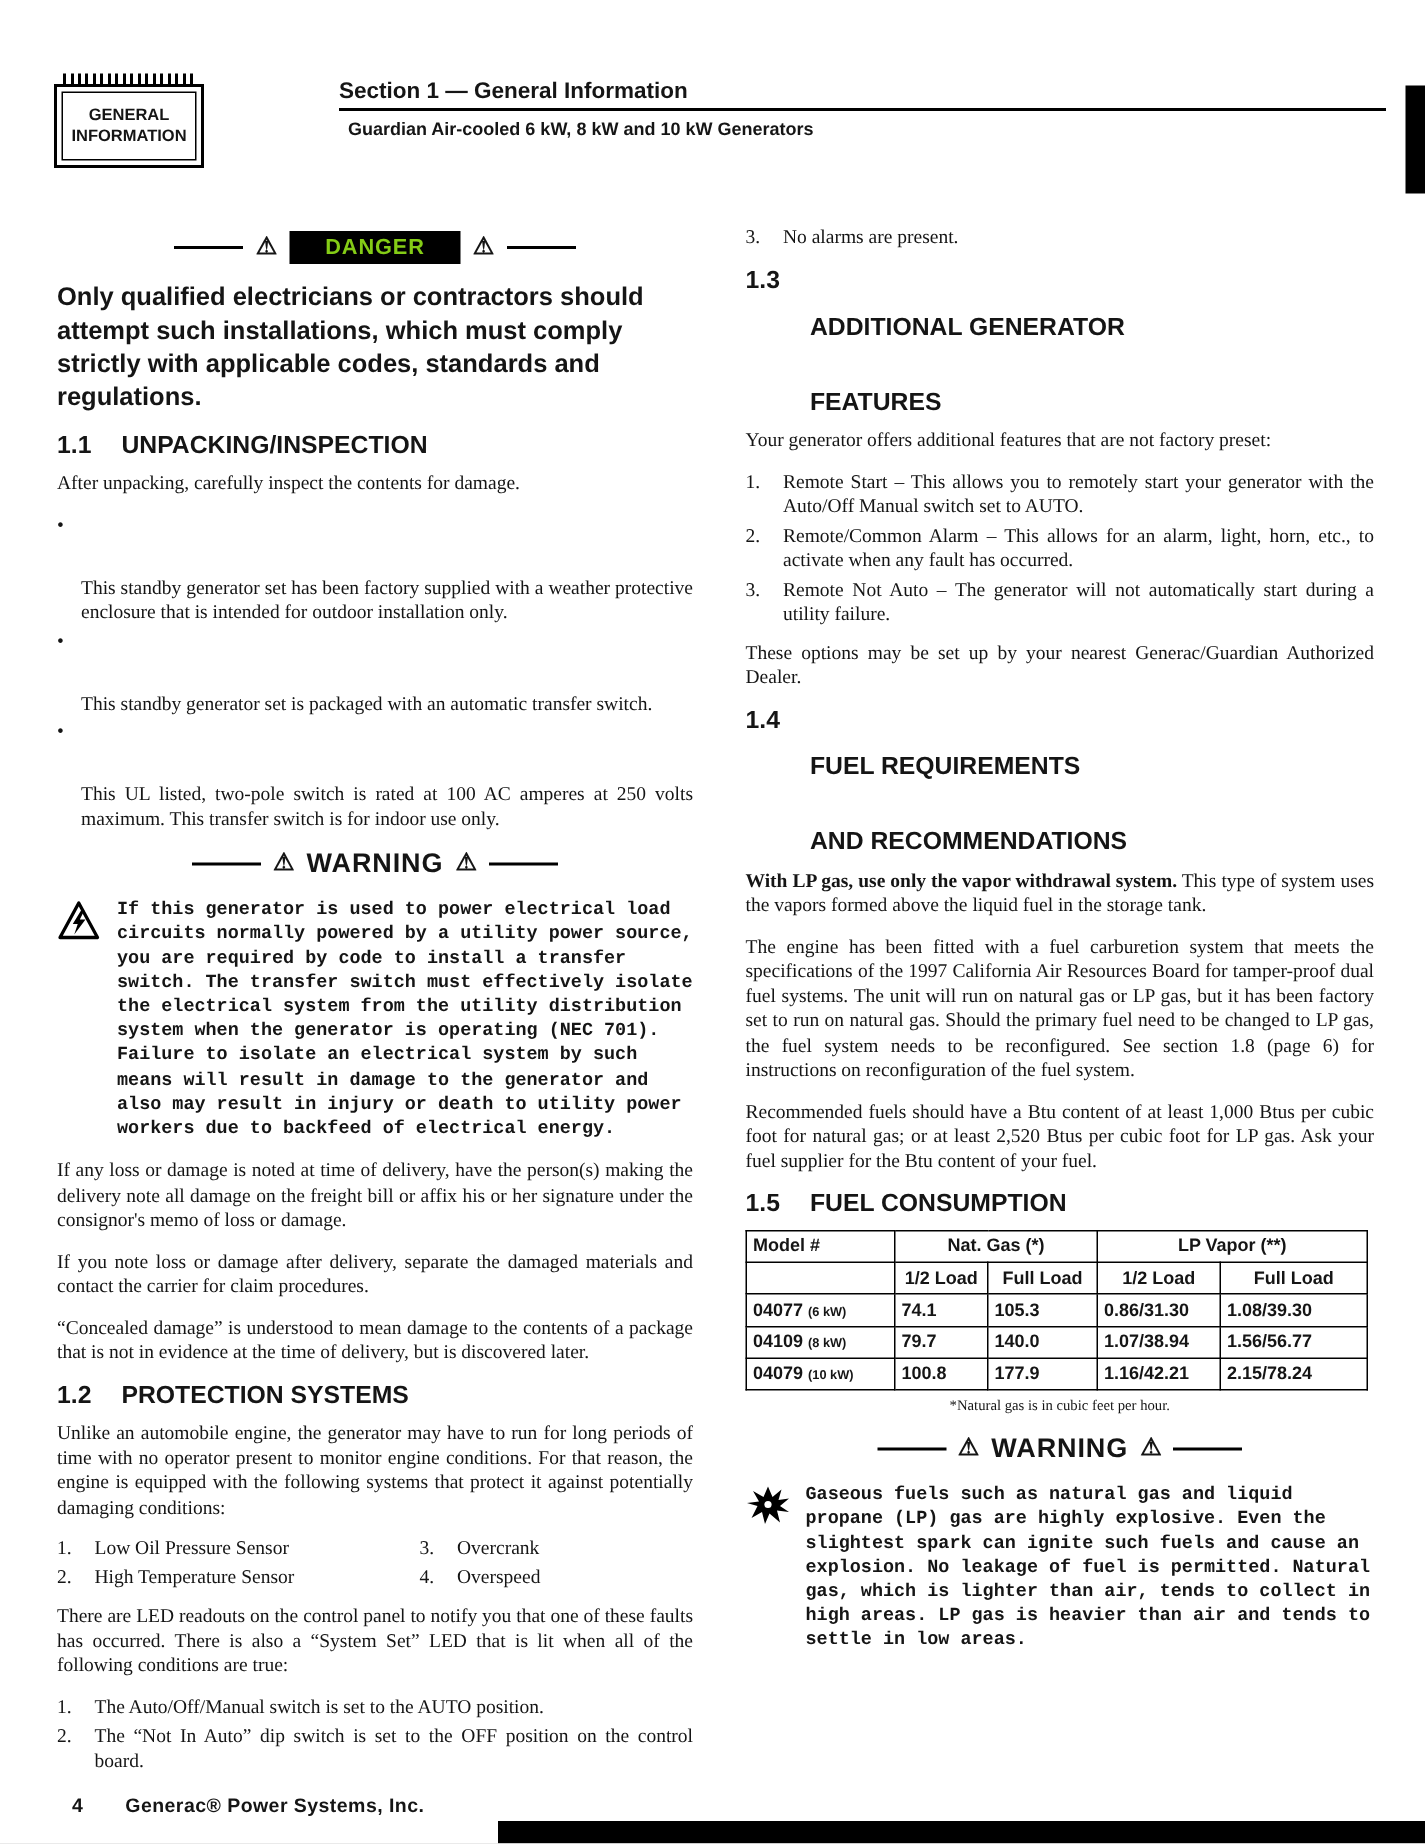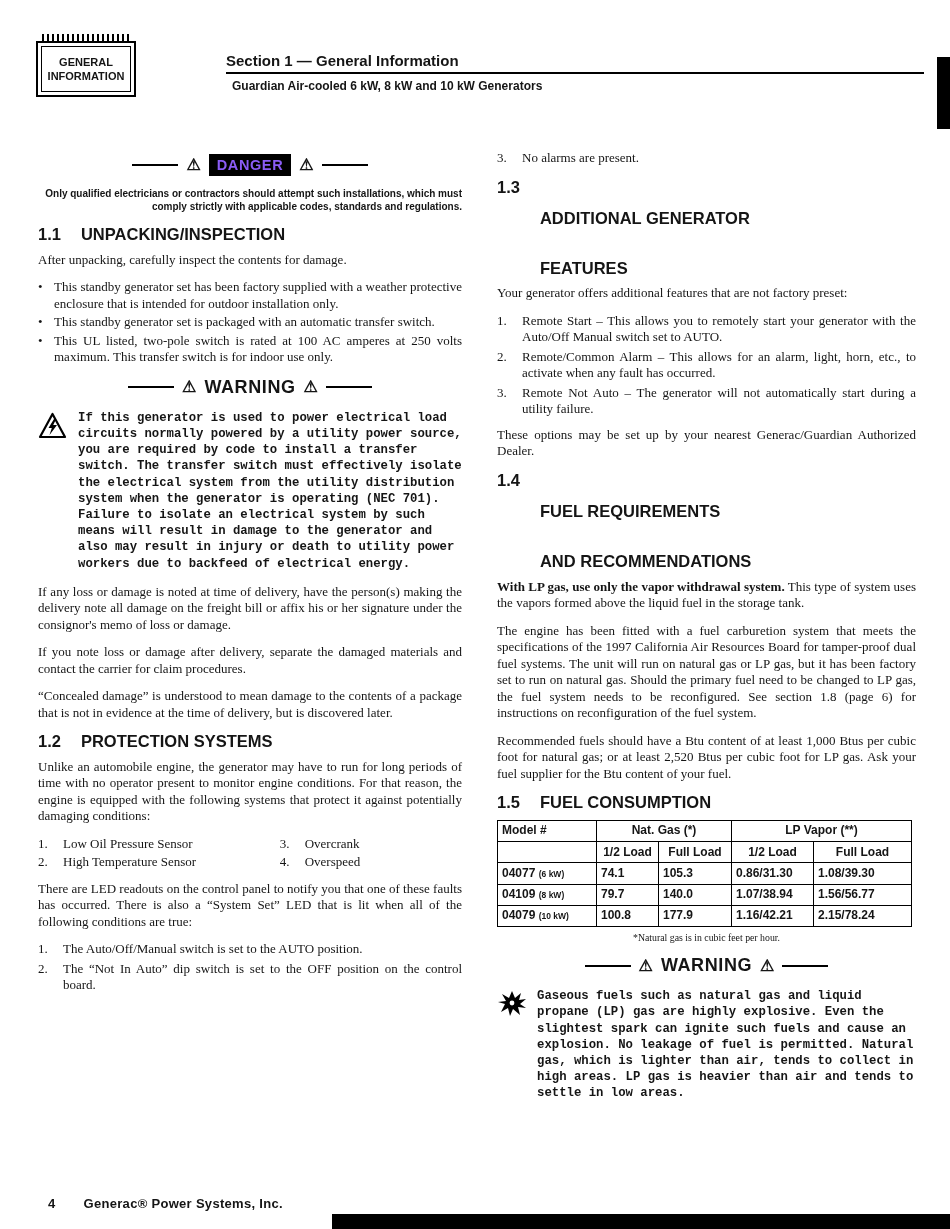--- a/index.html
+++ b/index.html
@@ -12,7 +12,7 @@
 
   
   .edge-tab { position:absolute; right:0; top:57px; width:13px; height:72px; background:#000; }
-  .logo-box { position:absolute; left:36px; top:41px; width:100px; height:56px; border:2.5px solid #000; padding:3px; background:#fff; }
+  .logo-box { position:absolute; left:36px; top:56px; width:100px; height:56px; border:2.5px solid #000; padding:3px; background:#fff; }
   .logo-inner { border:1.5px solid #000; height:100%; display:flex; flex-direction:column; align-items:center; justify-content:center;
     font-family:"Liberation Sans", sans-serif; font-weight:bold; font-size:11px; line-height:1.3; text-align:center; }
   .fringe { position:absolute; left:4px; right:4px; top:-9px; height:7px;

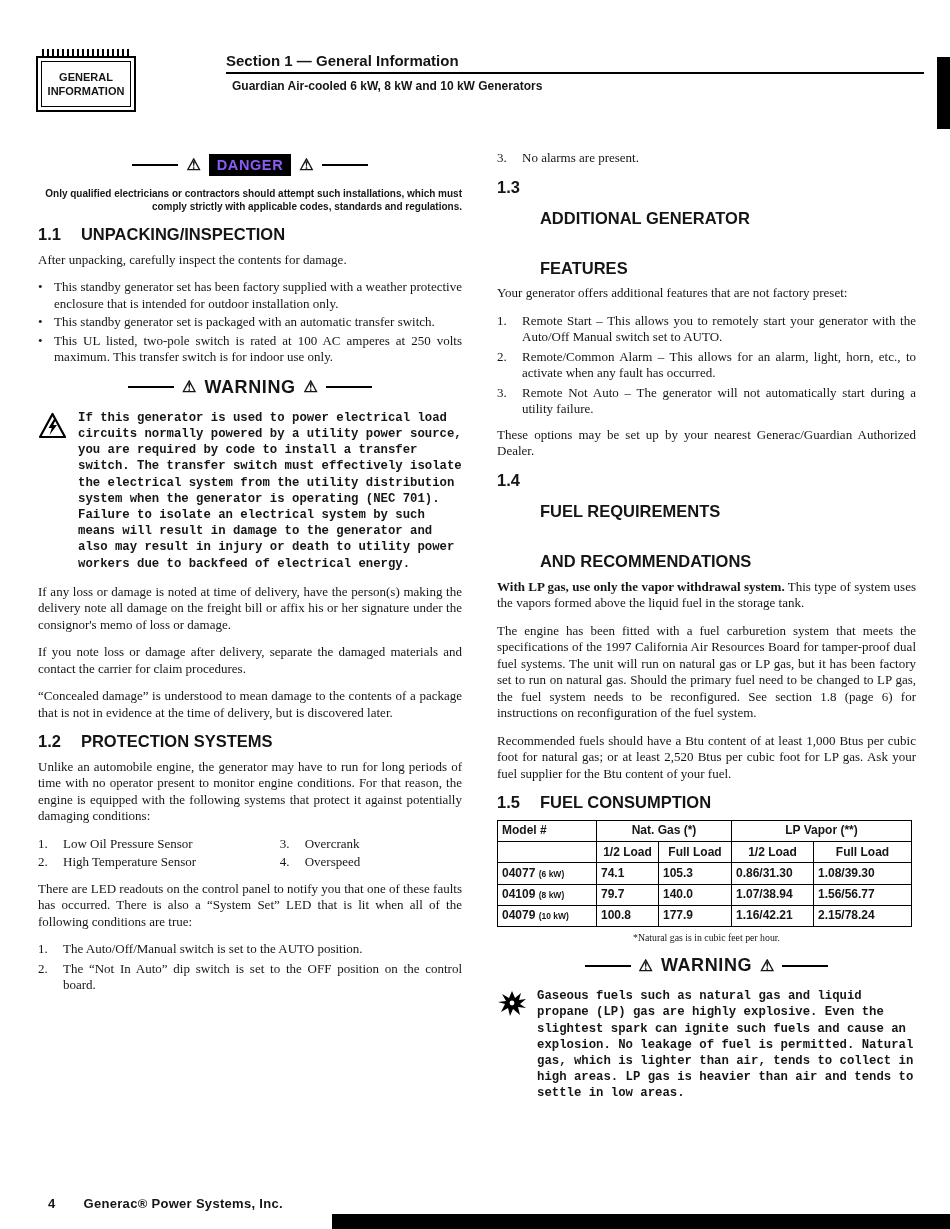--- a/index.html
+++ b/index.html
@@ -38,7 +38,7 @@
     margin:4px 0 11px; font-family:"Liberation Sans", sans-serif; }
   .banner .rule { width:46px; border-top:2.5px solid #000; }
   .banner .tri { font-size:16px; font-weight:bold; line-height:1; }
-  .danger-box { background:#000; color:#8b5cf6; font-weight:bold; font-size:14.5px; padding:2px 8px; letter-spacing:.6px; }
+  .danger-box { background:#000; color:#84cc16; font-weight:bold; font-size:14.5px; padding:2px 24px; letter-spacing:.6px; }
   .warning-label { font-weight:bold; font-size:18px; letter-spacing:.6px; }
 
   .bold-note { font-family:"Liberation Sans", sans-serif; font-weight:bold;

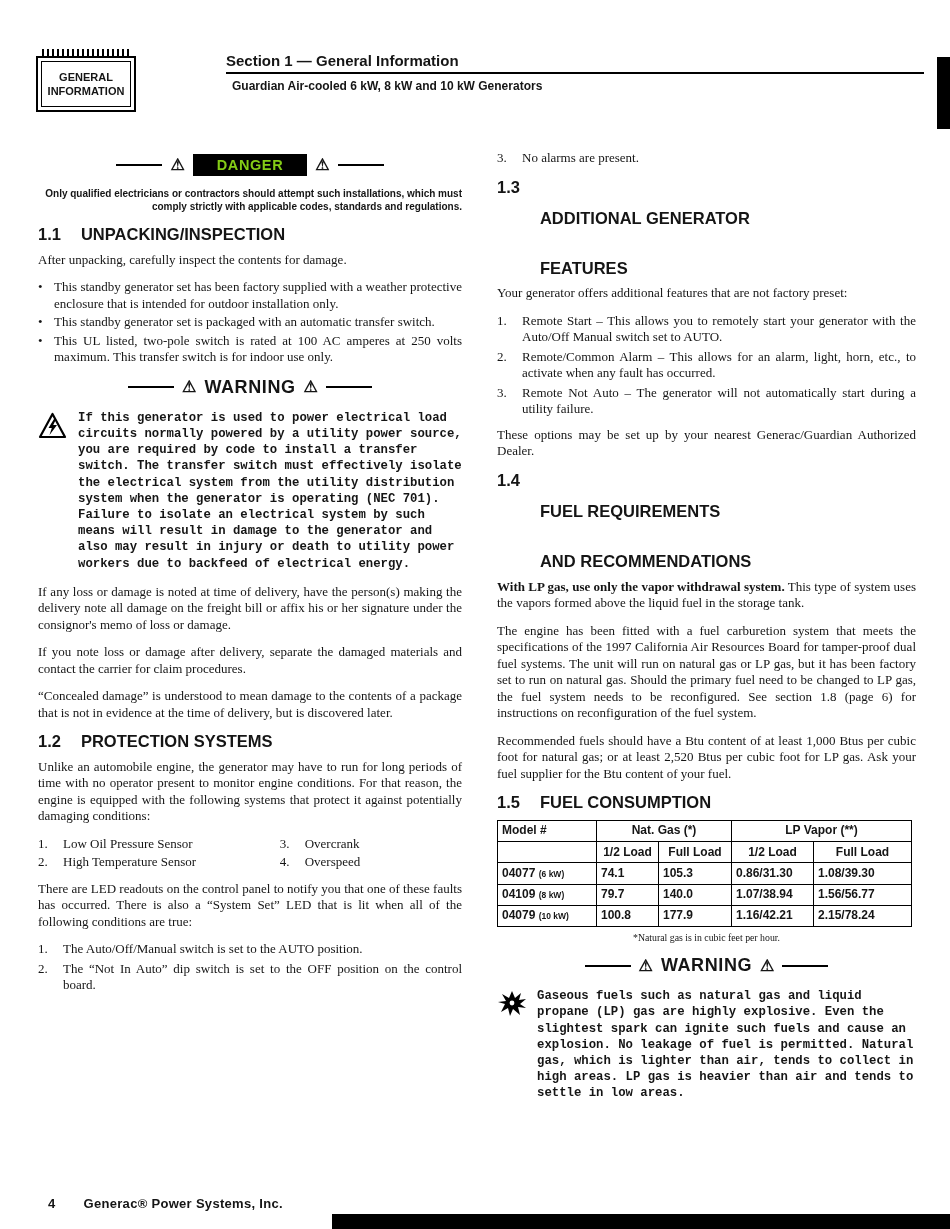--- a/index.html
+++ b/index.html
@@ -42,7 +42,7 @@
   .warning-label { font-weight:bold; font-size:18px; letter-spacing:.6px; }
 
   .bold-note { font-family:"Liberation Sans", sans-serif; font-weight:bold;
-    font-size:10px; line-height:1.3; margin-bottom:12px; text-align:right; }
+    font-size:17px; line-height:1.3; margin-bottom:12px; text-align:left; }
 
   .warn-note { display:flex; gap:9px; margin-bottom:12px; }
   .warn-icon { flex:none; width:31px; padding-top:2px; }

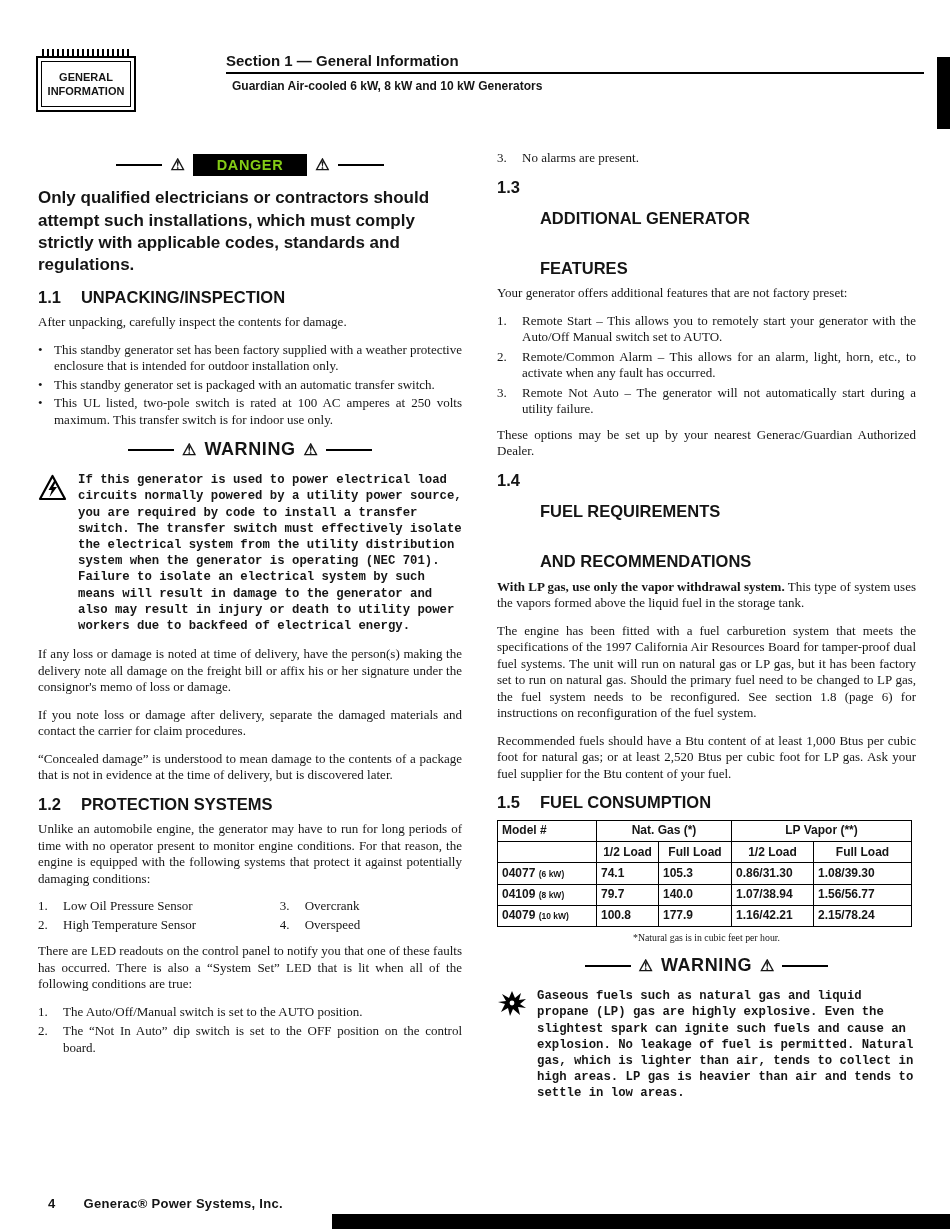--- a/index.html
+++ b/index.html
@@ -52,7 +52,7 @@
   
   .bullet-item { display:flex; margin-bottom:2px; }
   .bullet-item .marker { flex:none; width:16px; }
-  .bullet-item .txt { flex:1; }
+  .bullet-item .txt { flex:1;margin-top:42px; }
   .bullets { margin-bottom:10px; }
 
   .num-item { display:flex; margin-bottom:3px; }

